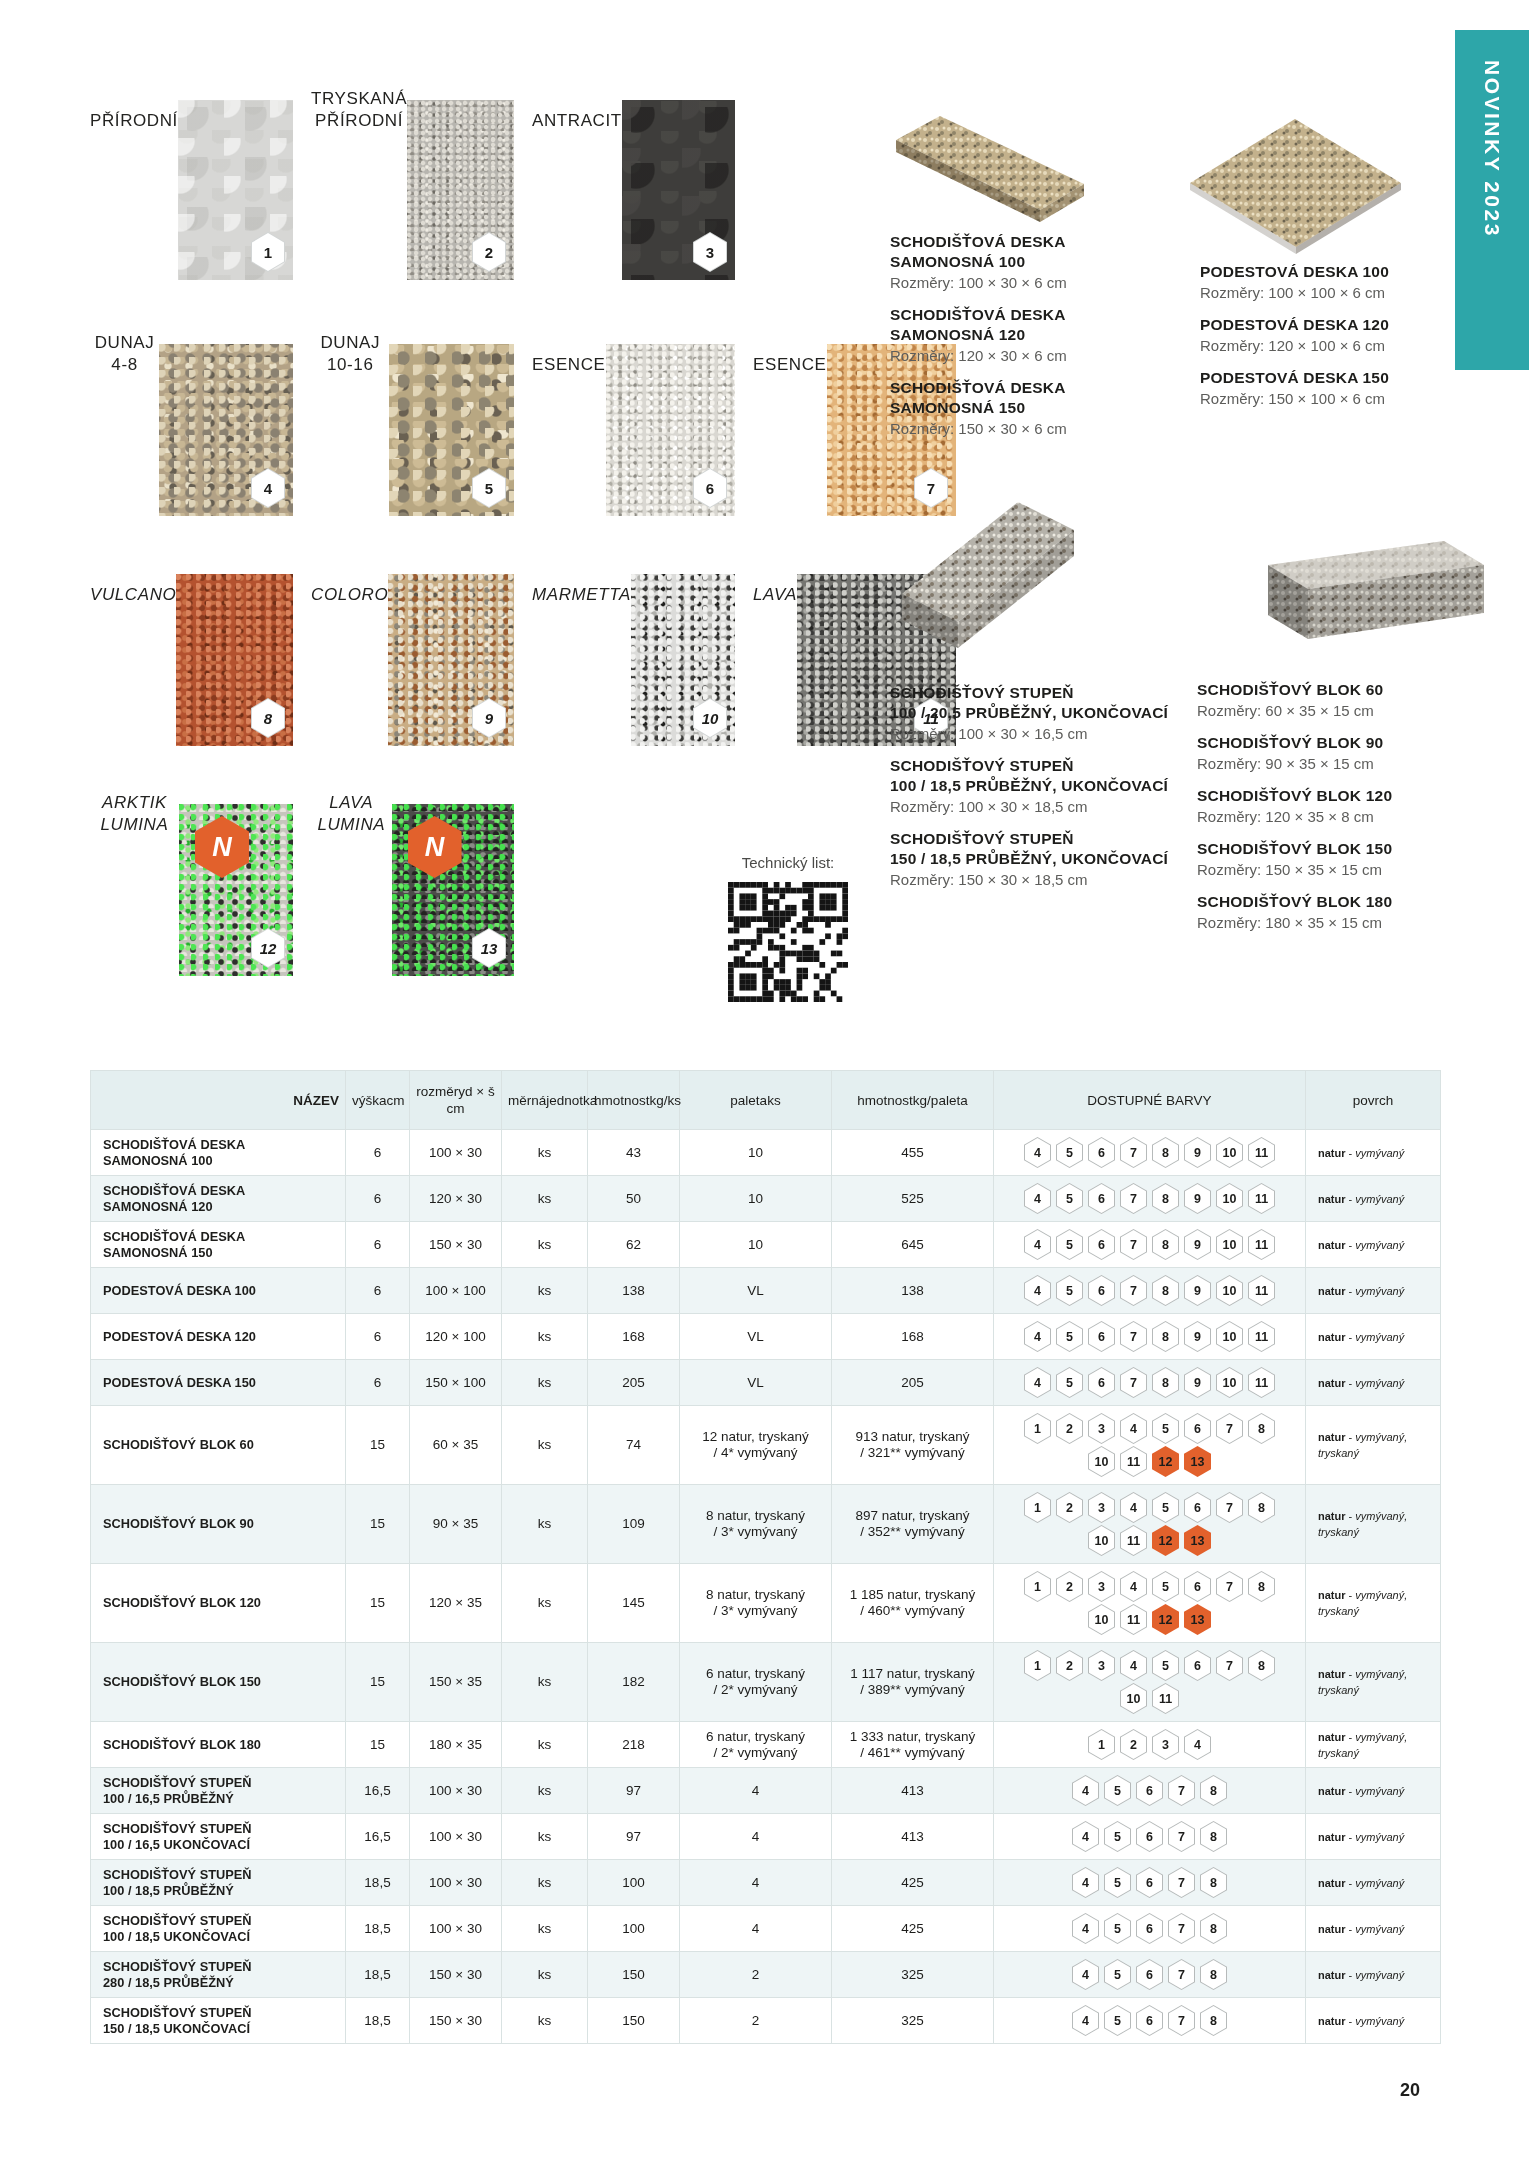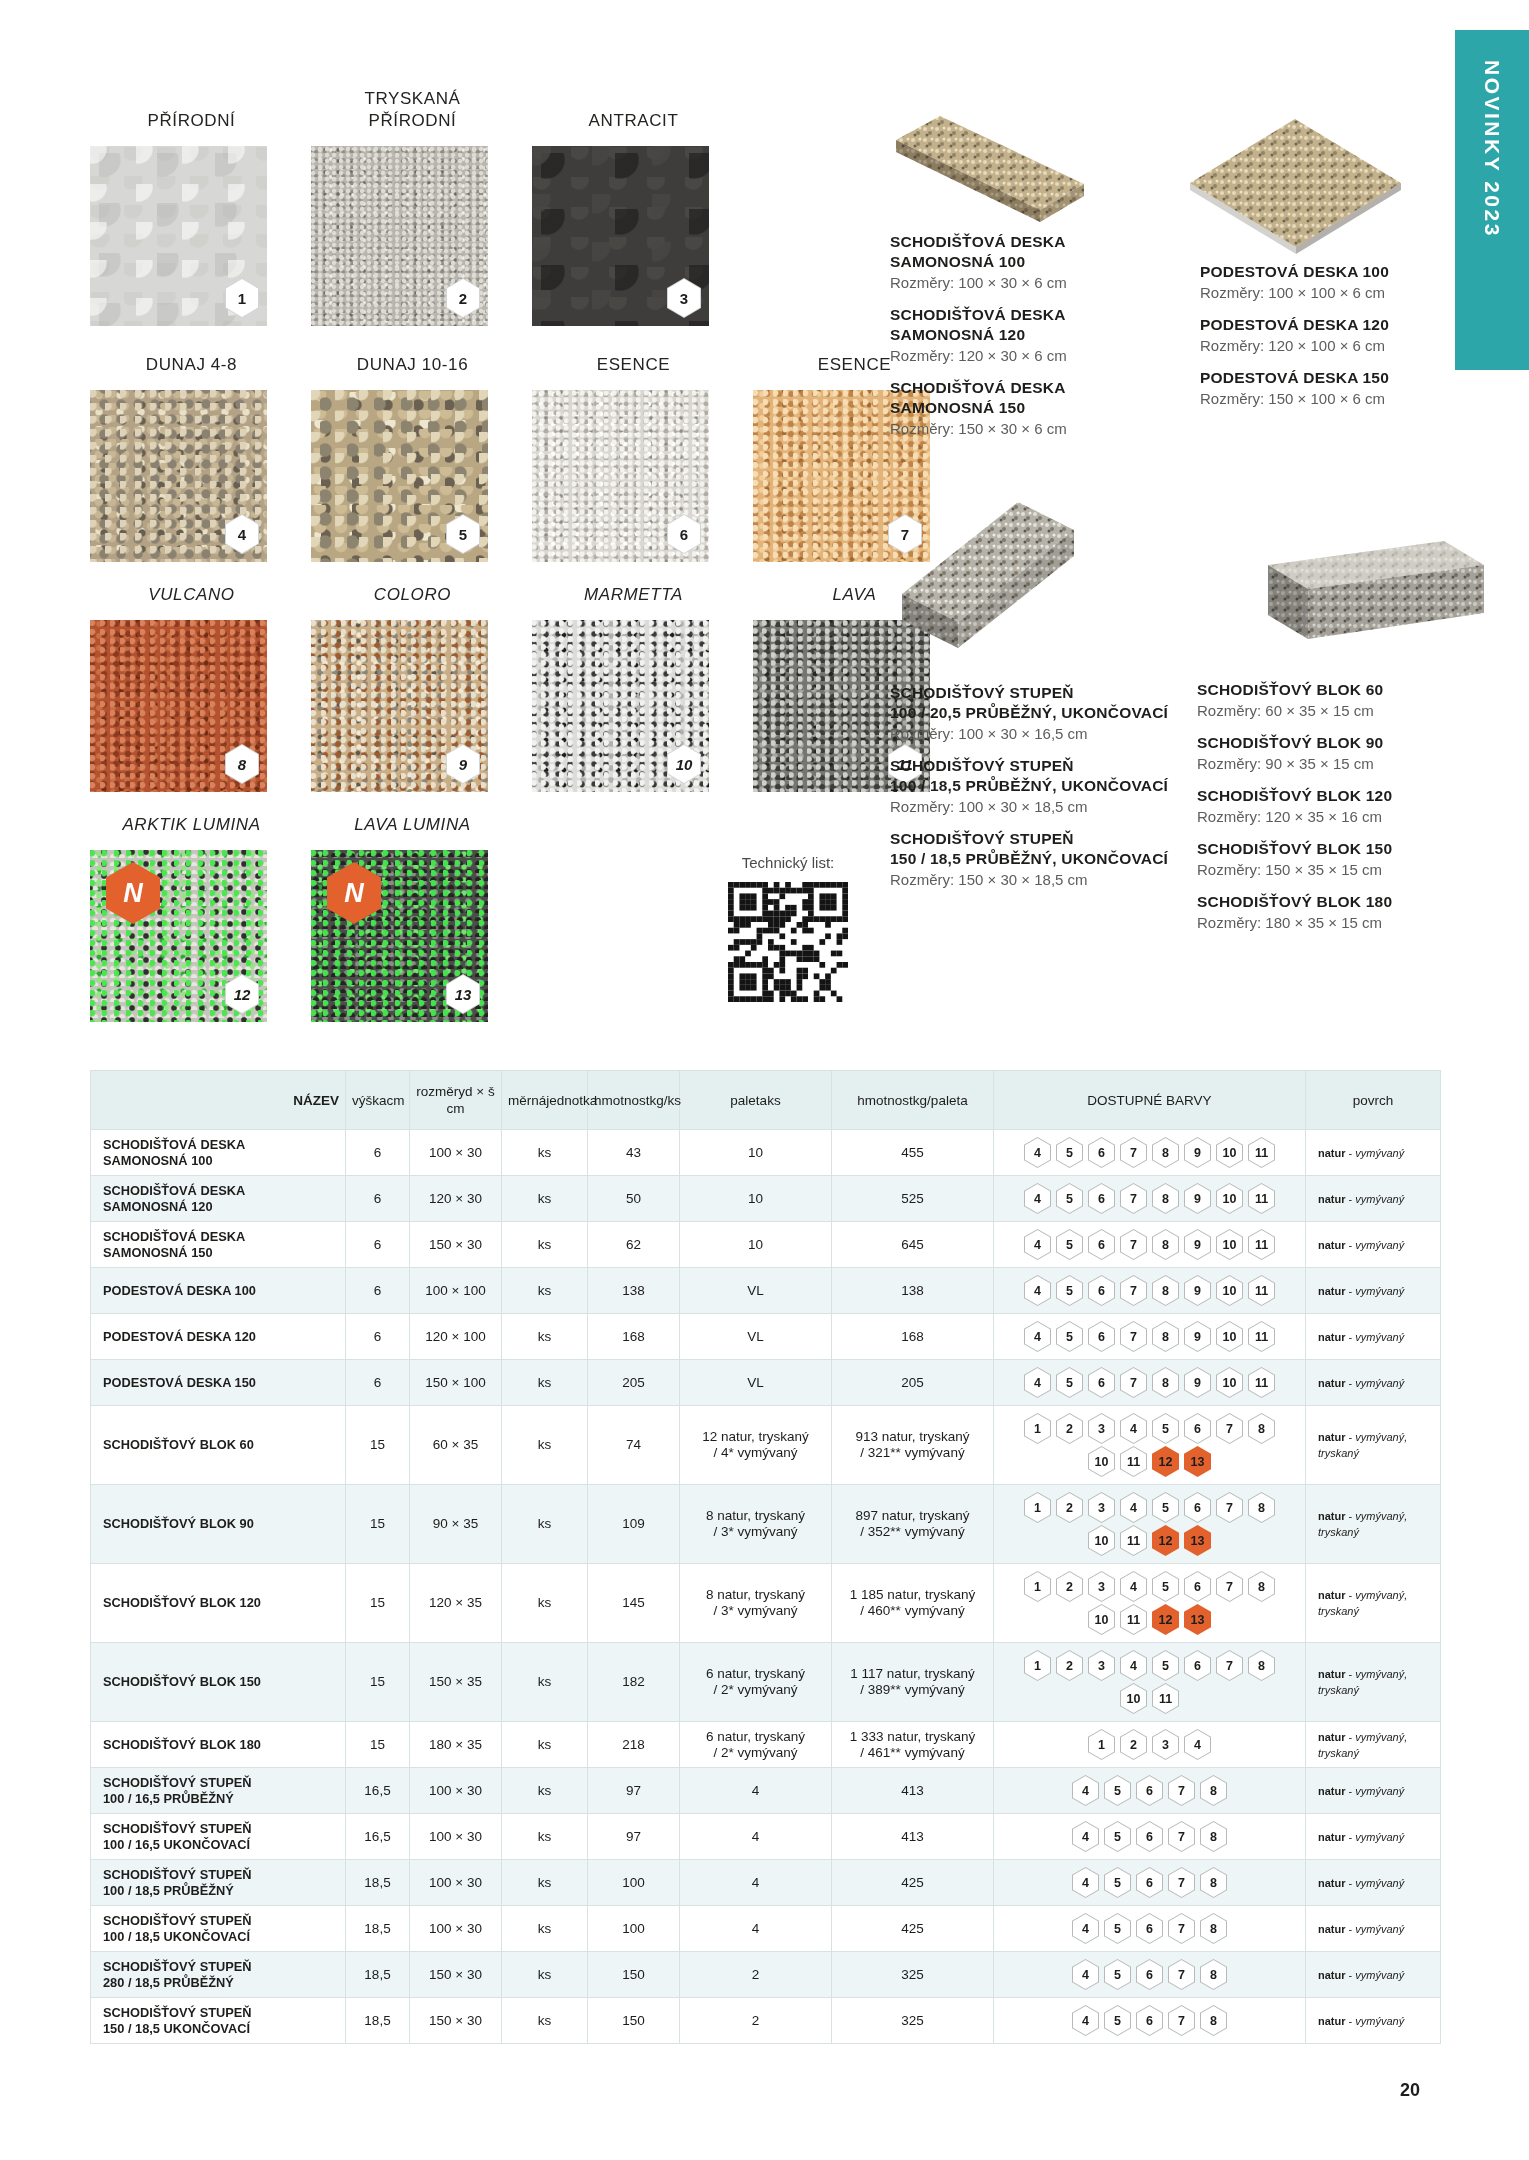--- a/index.html
+++ b/index.html
@@ -14,7 +14,7 @@
 
   
   .sw-row{position:absolute;left:90px;display:flex;gap:18px;}
-  .sw-cell{width:203px;display:flex;flex-direction:column;}
+  .sw-cell{width:203px;display:flex;flex-direction:row;}
   .sw-label{height:46px;display:flex;flex-direction:column;justify-content:flex-end;align-items:center;
         font-size:17px;line-height:22px;letter-spacing:.6px;color:#232321;text-align:center;}
   .sw-tile{position:relative;width:177px;margin-top:14px;}

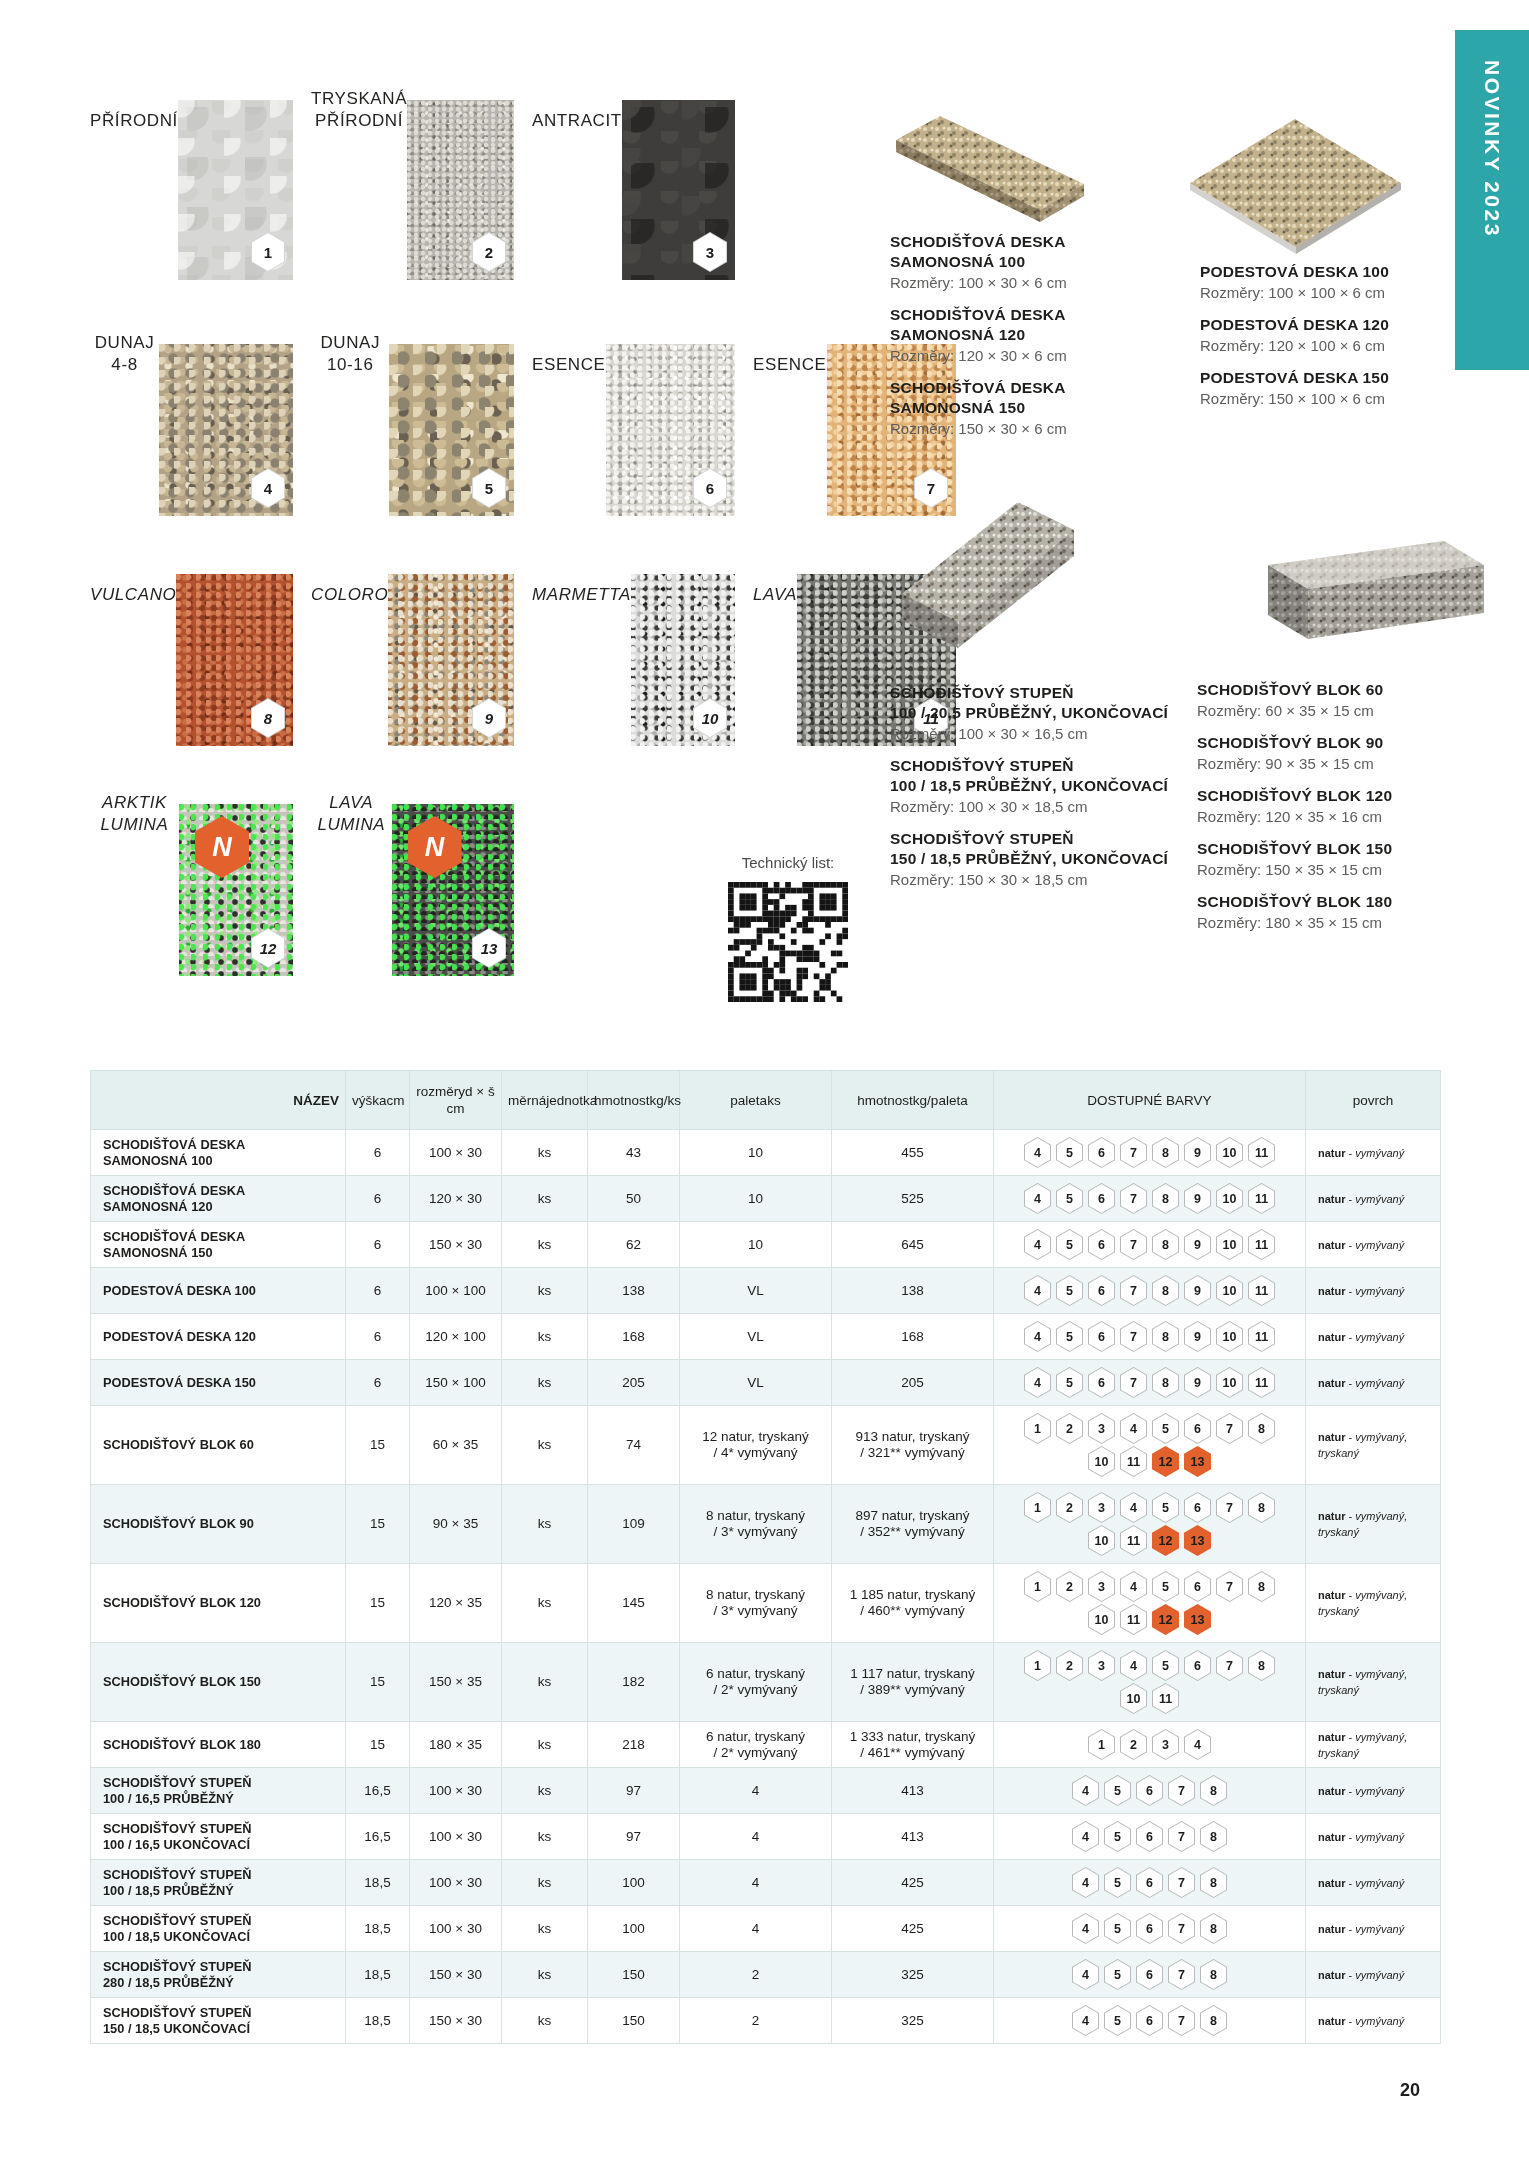--- a/index.html
+++ b/index.html
@@ -349,7 +349,7 @@
         <div class="prod-title">
           <span>SCHODIŠŤOVÝ BLOK 120</span>
         </div>
-        <div class="prod-dims">Rozměry: 120 × 35 × 16 cm</div>
+        <div class="prod-dims">Rozměry: 120 × 35 × 8 cm</div>
       </div>
       <div class="prod-entry">
         <div class="prod-title">

